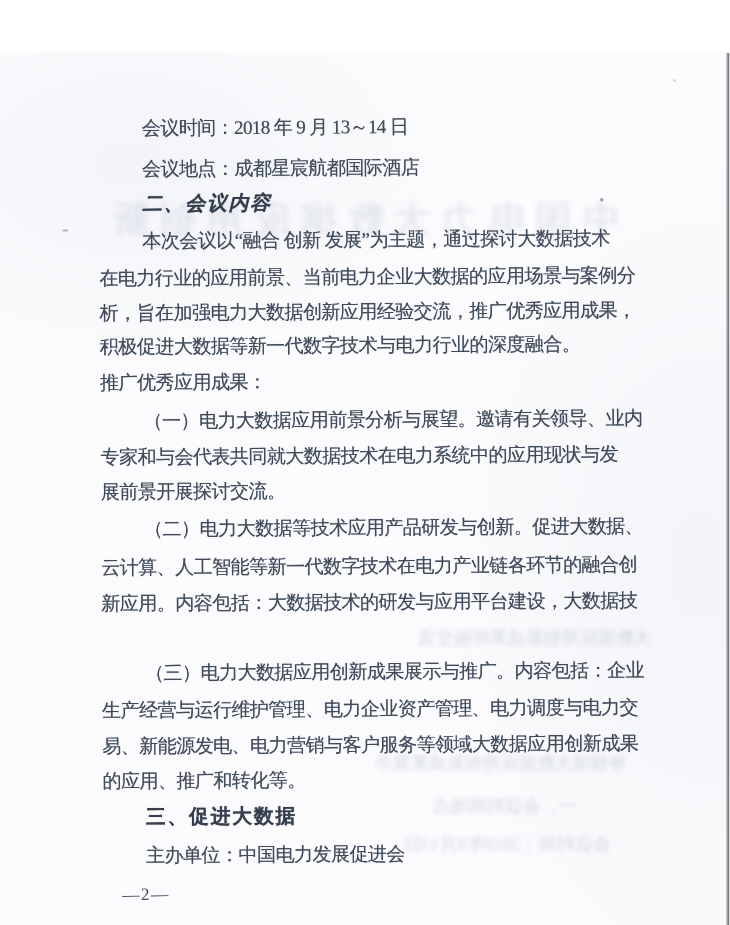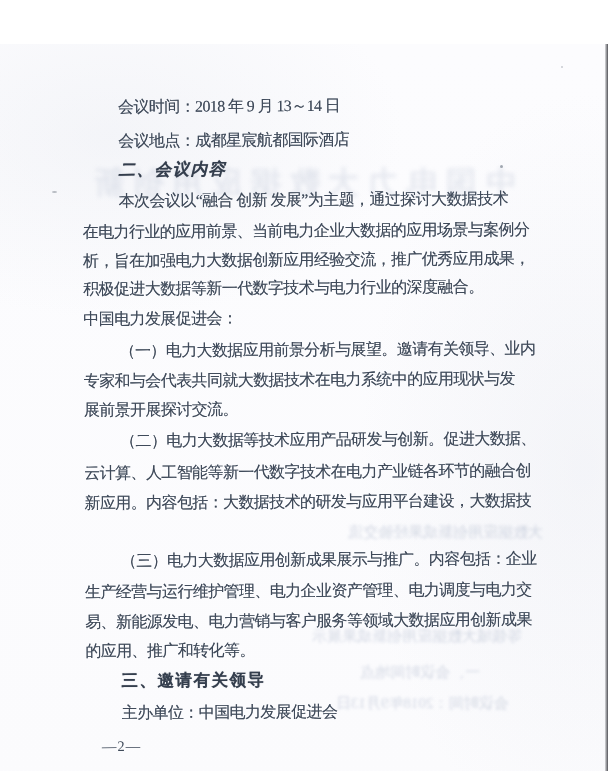--- a/index.html
+++ b/index.html
@@ -83,7 +83,7 @@
       <div class="line flush" style="top: 177px;">在电力行业的应用前景、当前电力企业大数据的应用场景与案例分</div>
       <div class="line flush" style="top: 206px;">析，旨在加强电力大数据创新应用经验交流，推广优秀应用成果，</div>
       <div class="line flush" style="top: 234px;">积极促进大数据等新一代数字技术与电力行业的深度融合。</div>
-      <div class="line flush" style="top: 264px;">中国电力发展促进会：</div>
+      <div class="line flush" style="top: 264px;">推广优秀应用成果：</div>
       <div class="line indent" style="top: 296px;">（一）电力大数据应用前景分析与展望。邀请有关领导、业内</div>
       <div class="line flush" style="top: 326px;">专家和与会代表共同就大数据技术在电力系统中的应用现状与发</div>
       <div class="line flush" style="top: 355px; text-align: center;">展前景开展探讨交流。</div>

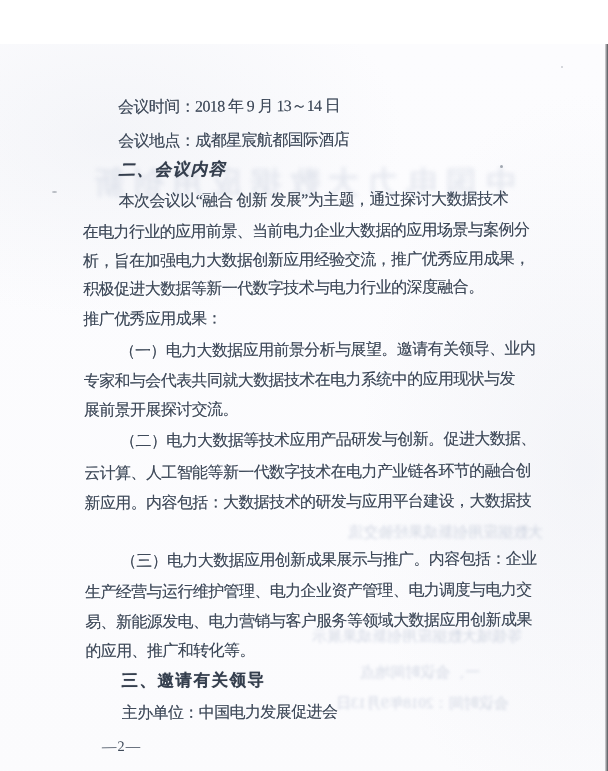--- a/index.html
+++ b/index.html
@@ -94,7 +94,7 @@
       <div class="line flush" style="top: 537px;">生产经营与运行维护管理、电力企业资产管理、电力调度与电力交</div>
       <div class="line flush" style="top: 567px;">易、新能源发电、电力营销与客户服务等领域大数据应用创新成果</div>
       <div class="line flush" style="top: 596px;">的应用、推广和转化等。</div>
-      <div class="line heading" style="top: 625px;">三、邀请有关领导</div>
+      <div class="line heading" style="top: 625px;">三、促进大数据</div>
       <div class="line indent" style="top: 658px;">主办单位：中国电力发展促进会</div>
     </div>
 

